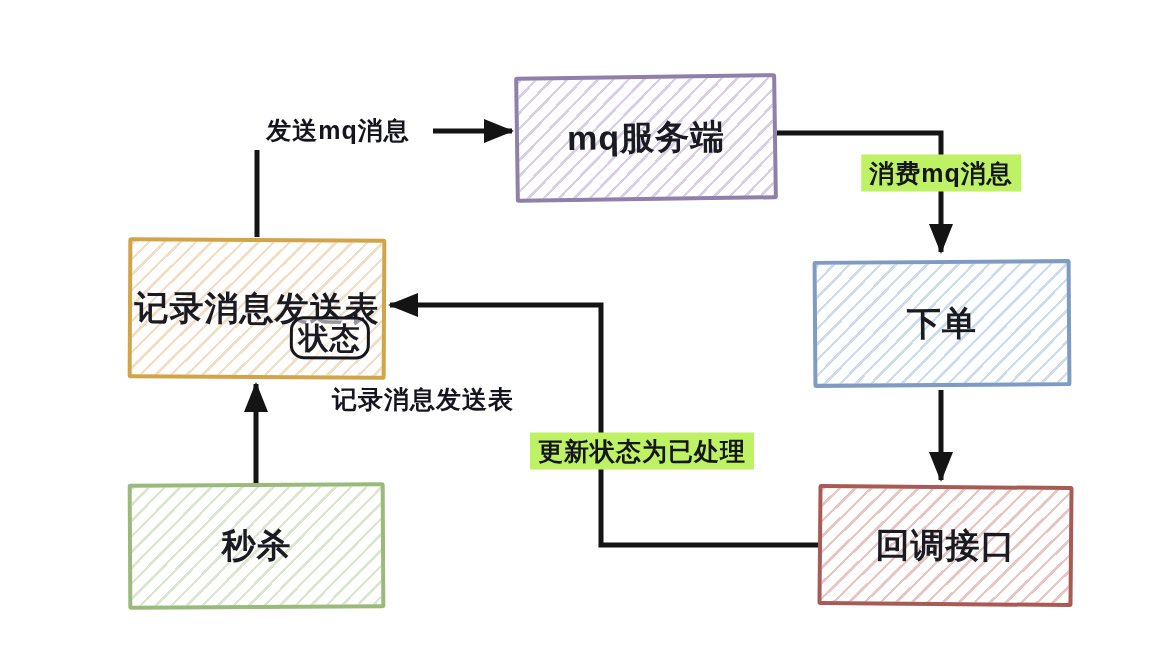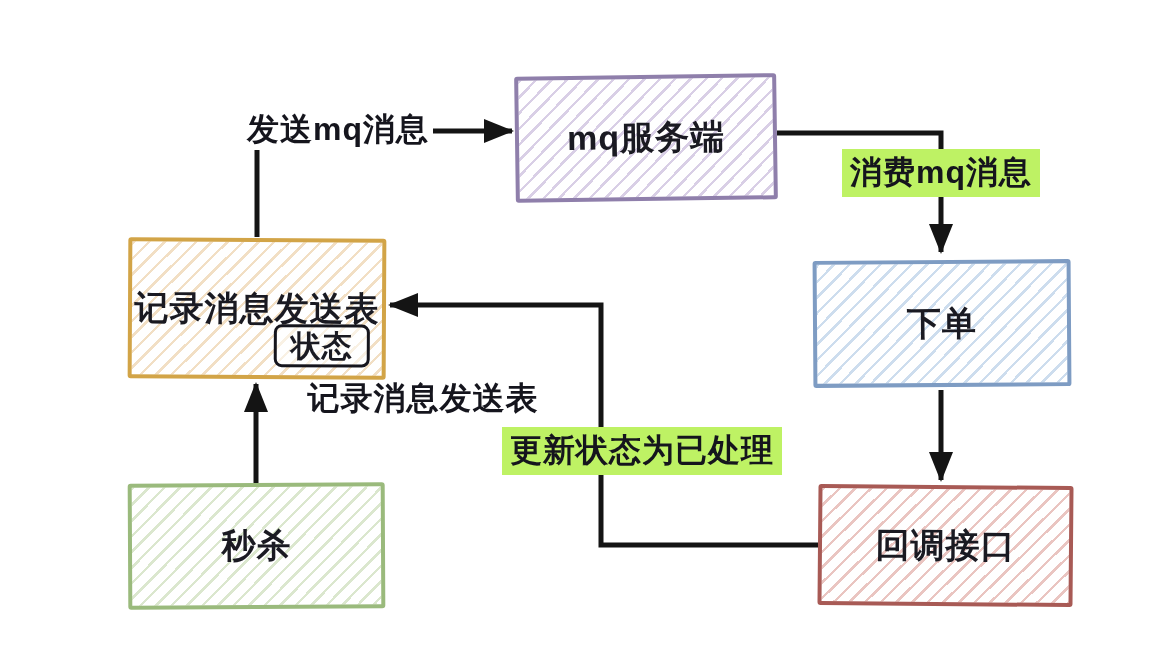--- a/index.html
+++ b/index.html
@@ -42,7 +42,7 @@
   }
   .edge-label{
     position:absolute;transform:translate(-50%,-50%);
-    font-size:32px;font-weight:700;white-space:nowrap;color:#15151d;
+    font-size:25px;font-weight:700;white-space:nowrap;color:#15151d;
     letter-spacing:1px;
     text-align:center;
   }

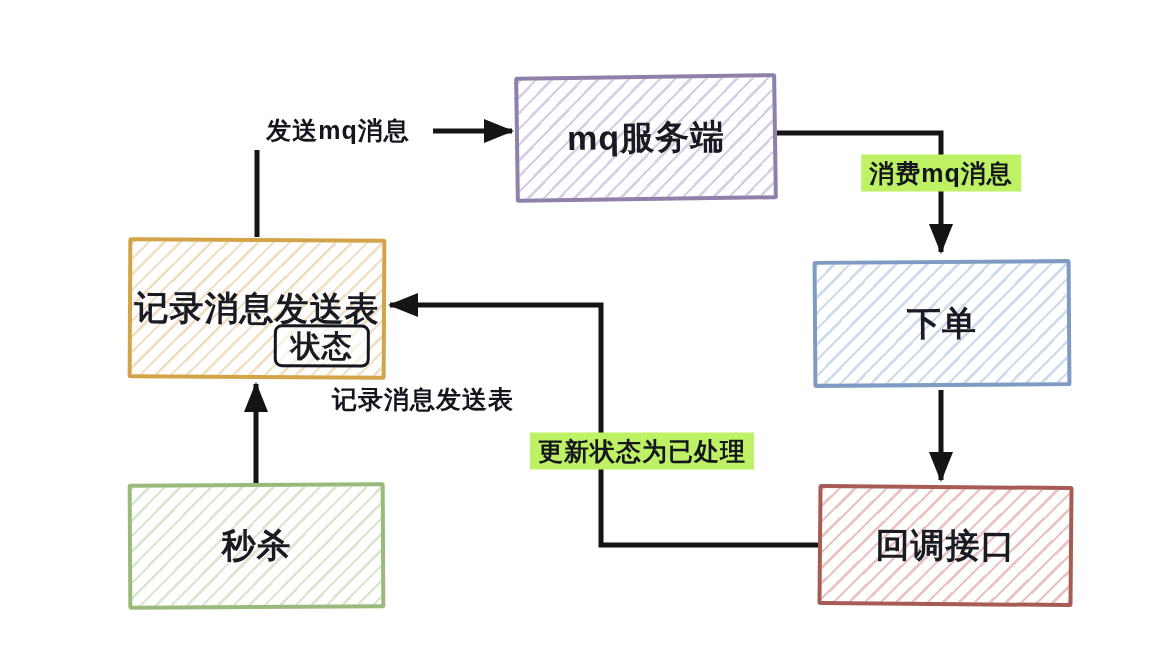--- a/index.html
+++ b/index.html
@@ -35,9 +35,9 @@
     background:repeating-linear-gradient(135deg,#dbe7ce 0 2.5px,rgba(255,255,255,0) 2.5px 11px);
     transform:rotate(-0.3deg);}
   .badge{
-    position:absolute;right:12px;bottom:8px;
-    border:3px solid #15151d;border-radius:8px;
-    padding:0 14px;font-size:30px;font-weight:700;line-height:37px;
+    position:absolute;right:12px;bottom:16px;
+    border:3px solid #15151d;border-radius:14px;
+    padding:0 6px;font-size:30px;font-weight:700;line-height:37px;
     background:rgba(255,255,255,0.55);
   }
   .edge-label{

